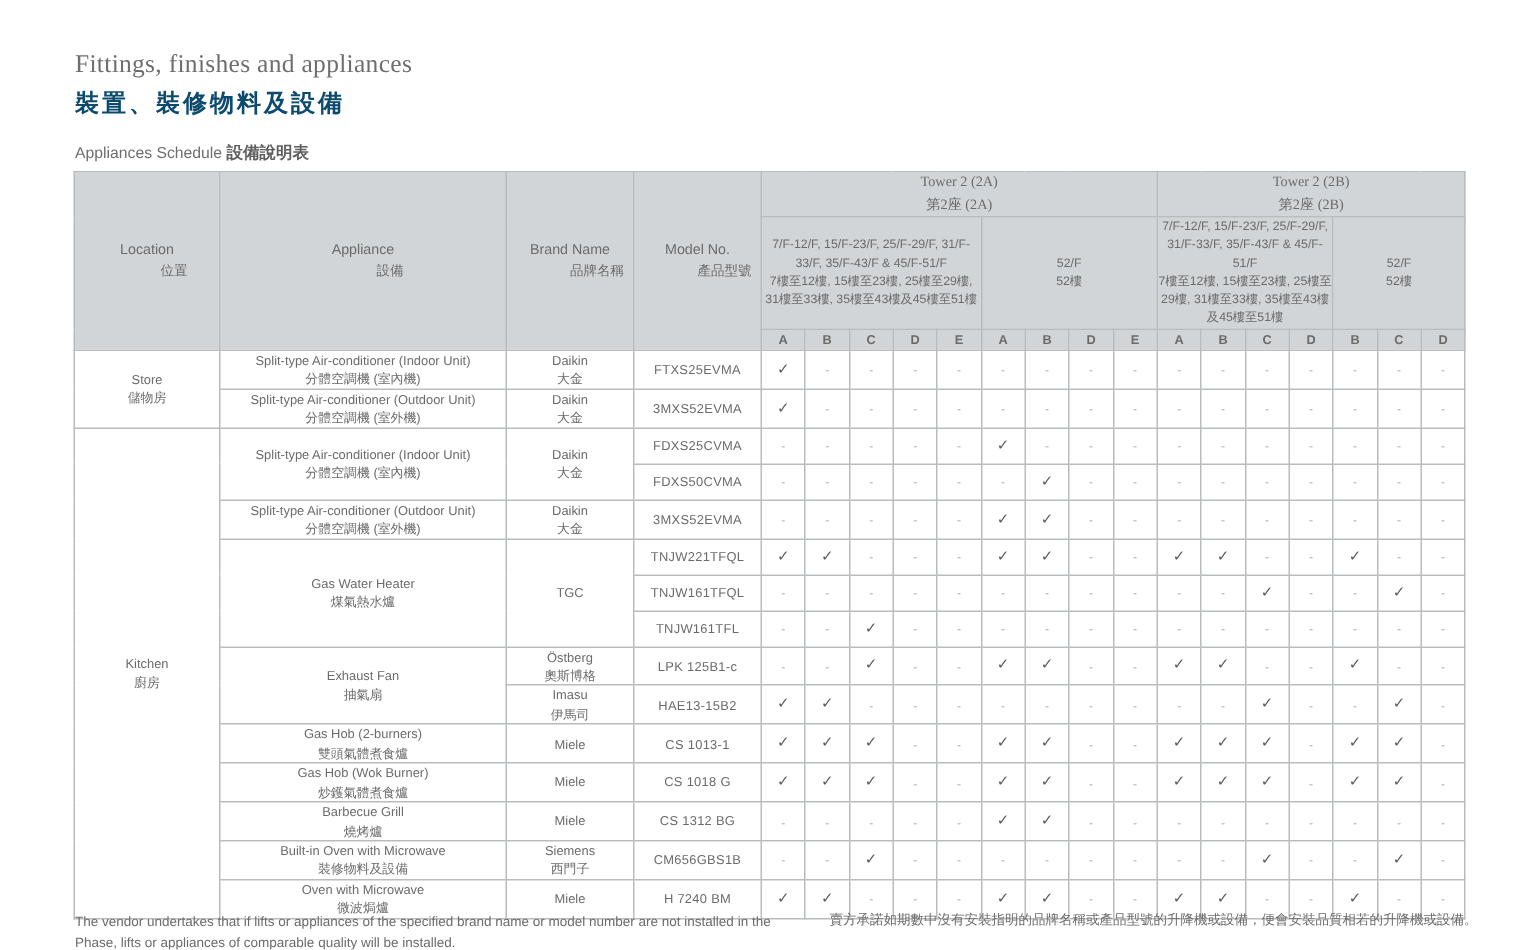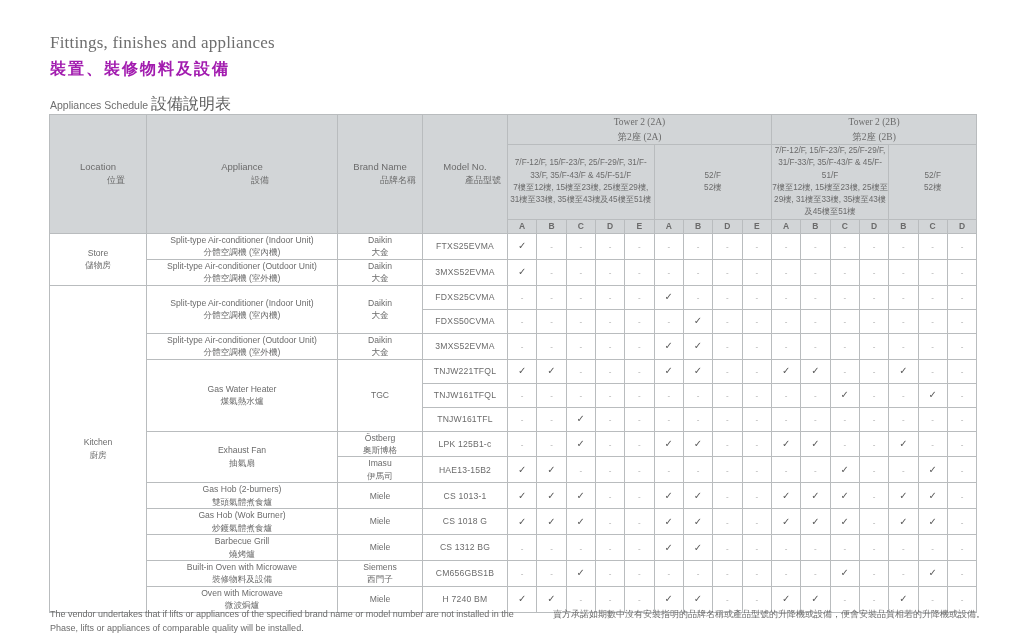--- a/index.html
+++ b/index.html
@@ -22,7 +22,7 @@
   }
   .title-zh {
     font-family: "DejaVu Sans", sans-serif;
-    font-size: 16px; font-weight: 700; color: #a21caf;
+    font-size: 16px; font-weight: 700; color: #0c4a6e;
     line-height: 1.45; letter-spacing: 2px; margin-top: 2px;
     white-space: nowrap;
   }

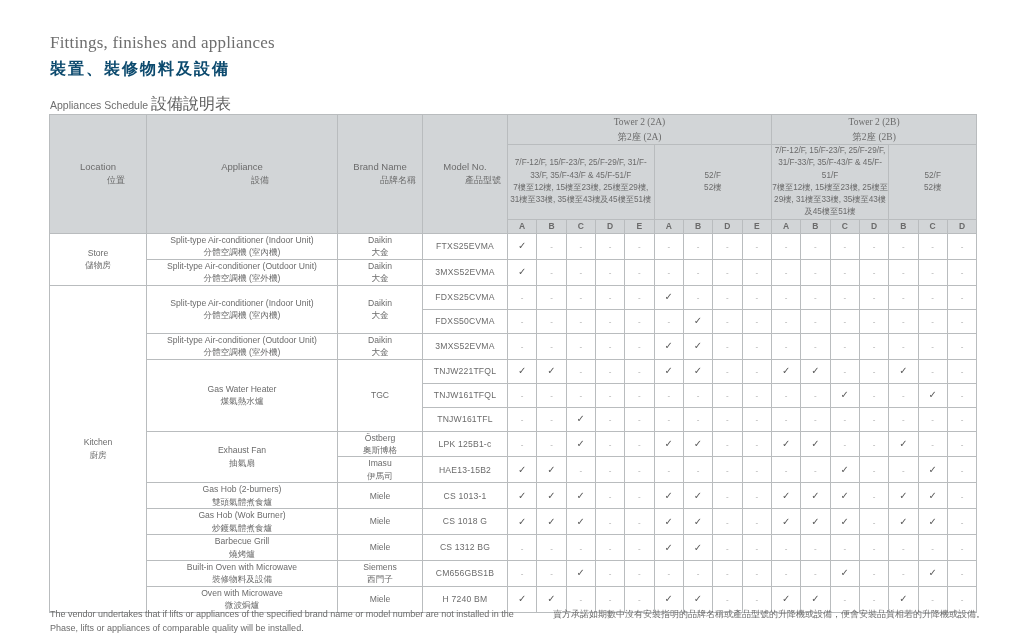--- a/index.html
+++ b/index.html
@@ -30,7 +30,7 @@
     position: absolute; left: 50px; top: 94px;
     font-size: 10.5px; color: #6e6e6e; white-space: nowrap;
   }
-  .subtitle .zh { font-weight: 400; font-size: 16px; color: #5f5f5f; }
+  .subtitle .zh { font-weight: 700; font-size: 11px; color: #5f5f5f; }
 
   
   .tbl-wrap { position: absolute; left: 49px; top: 114px; width: 927px; }

